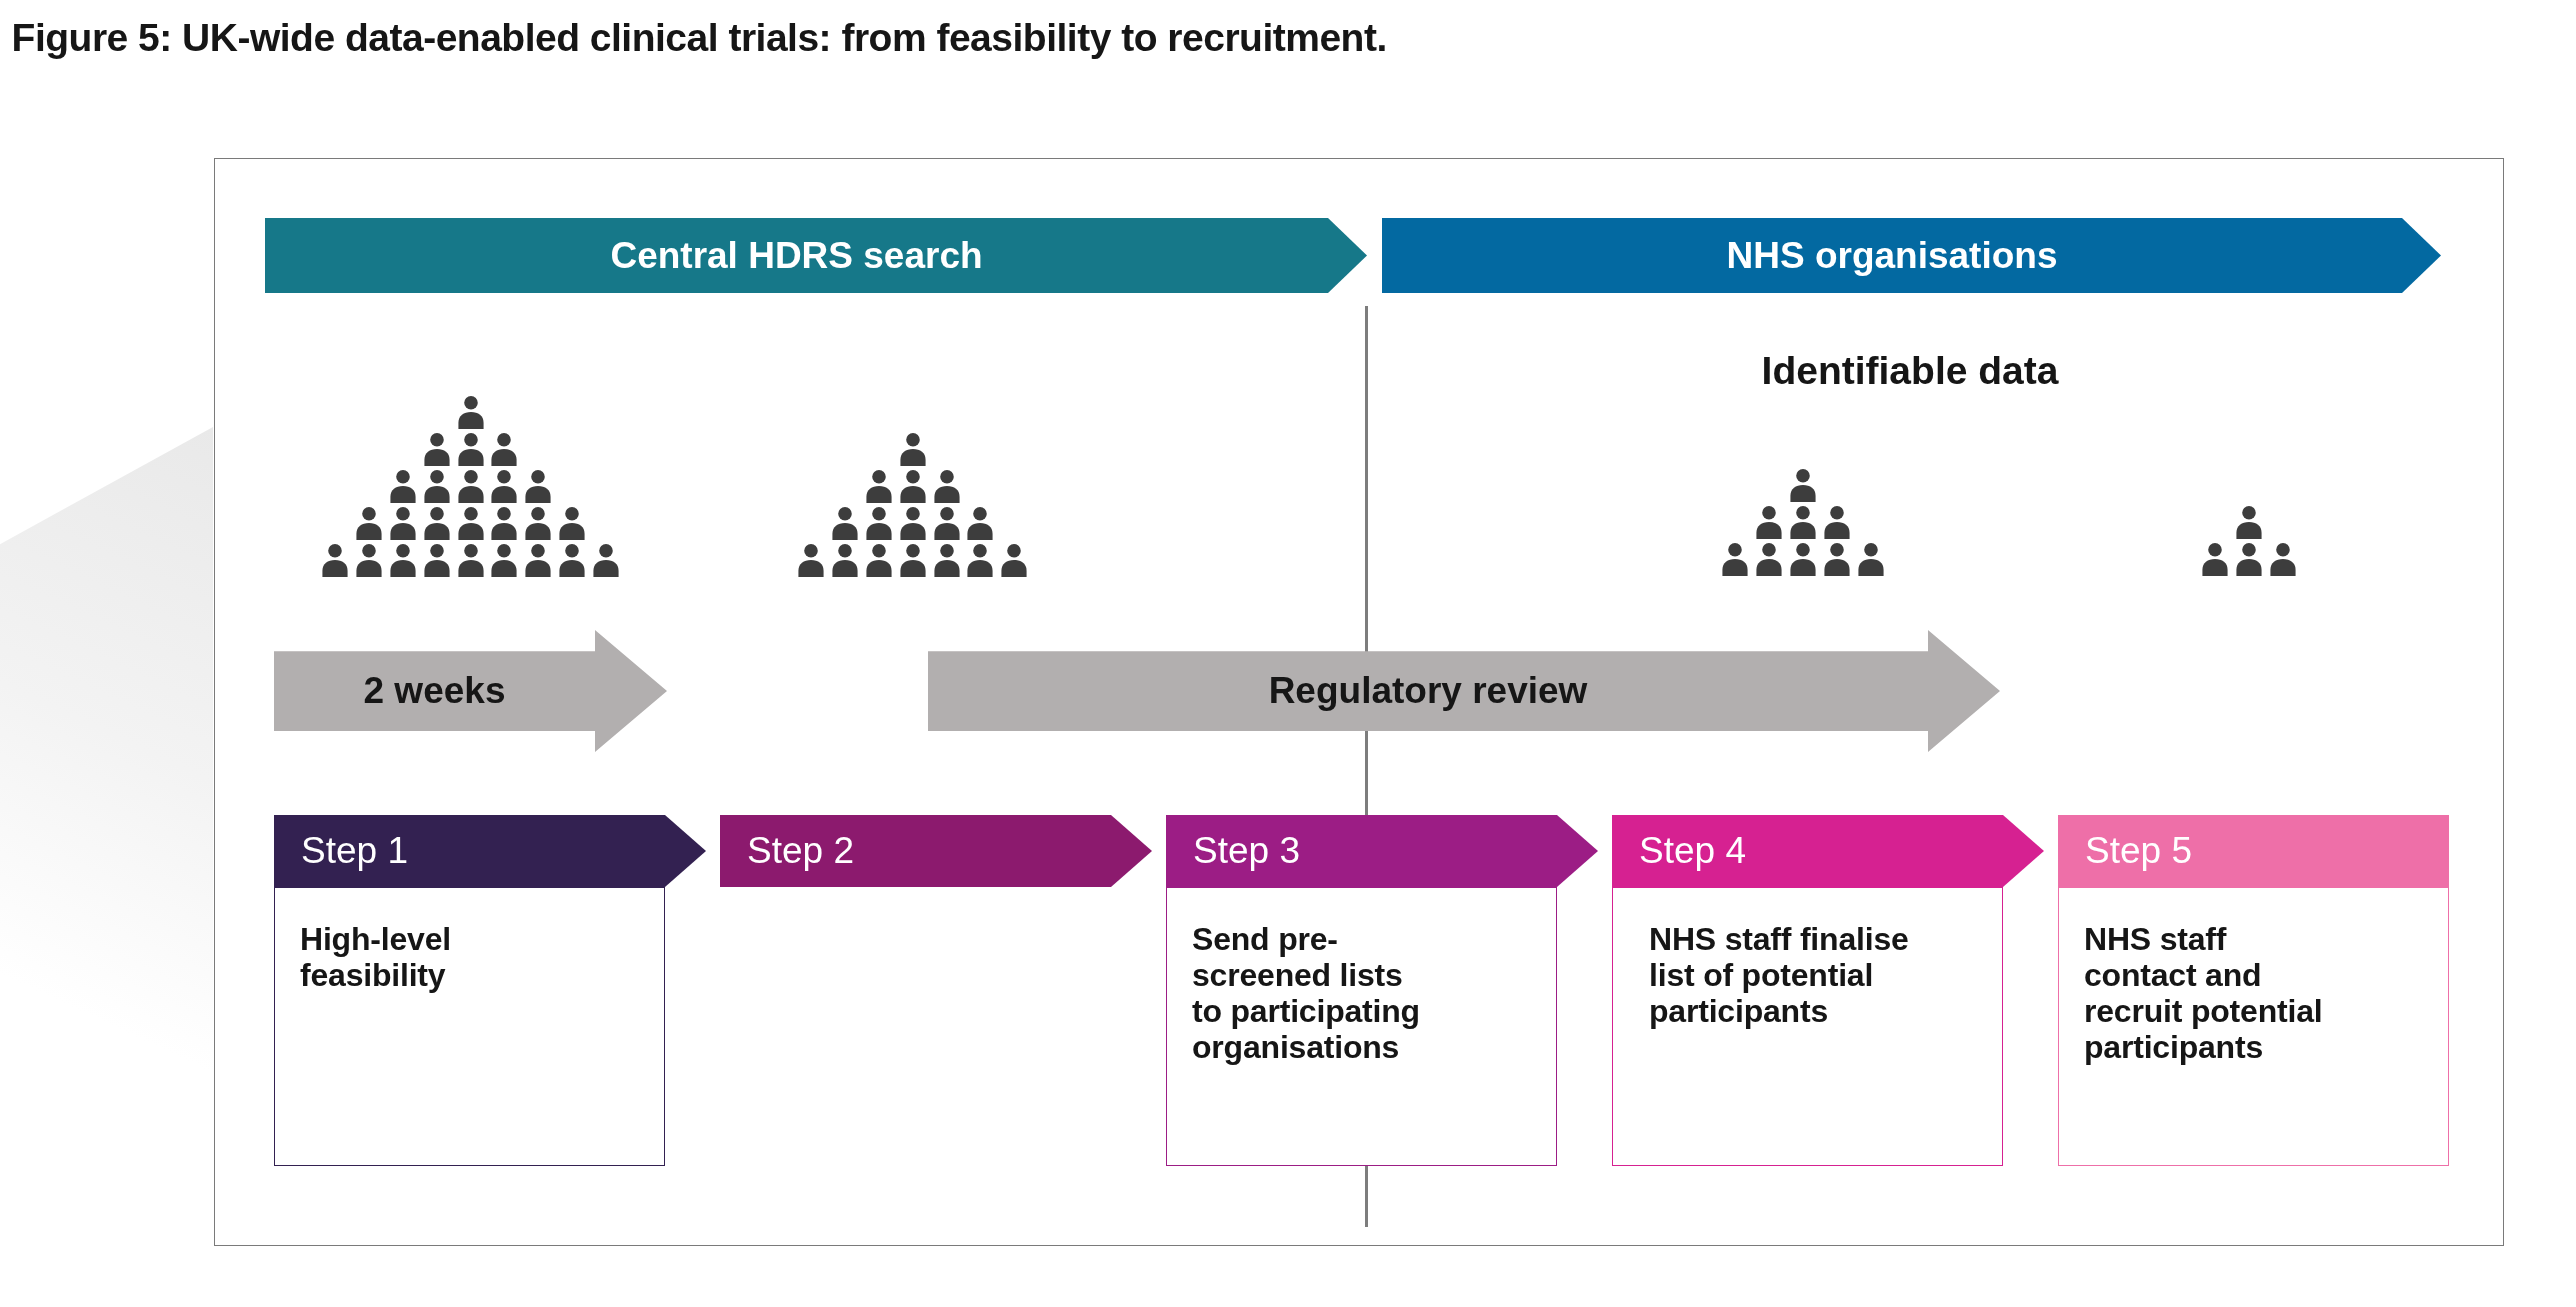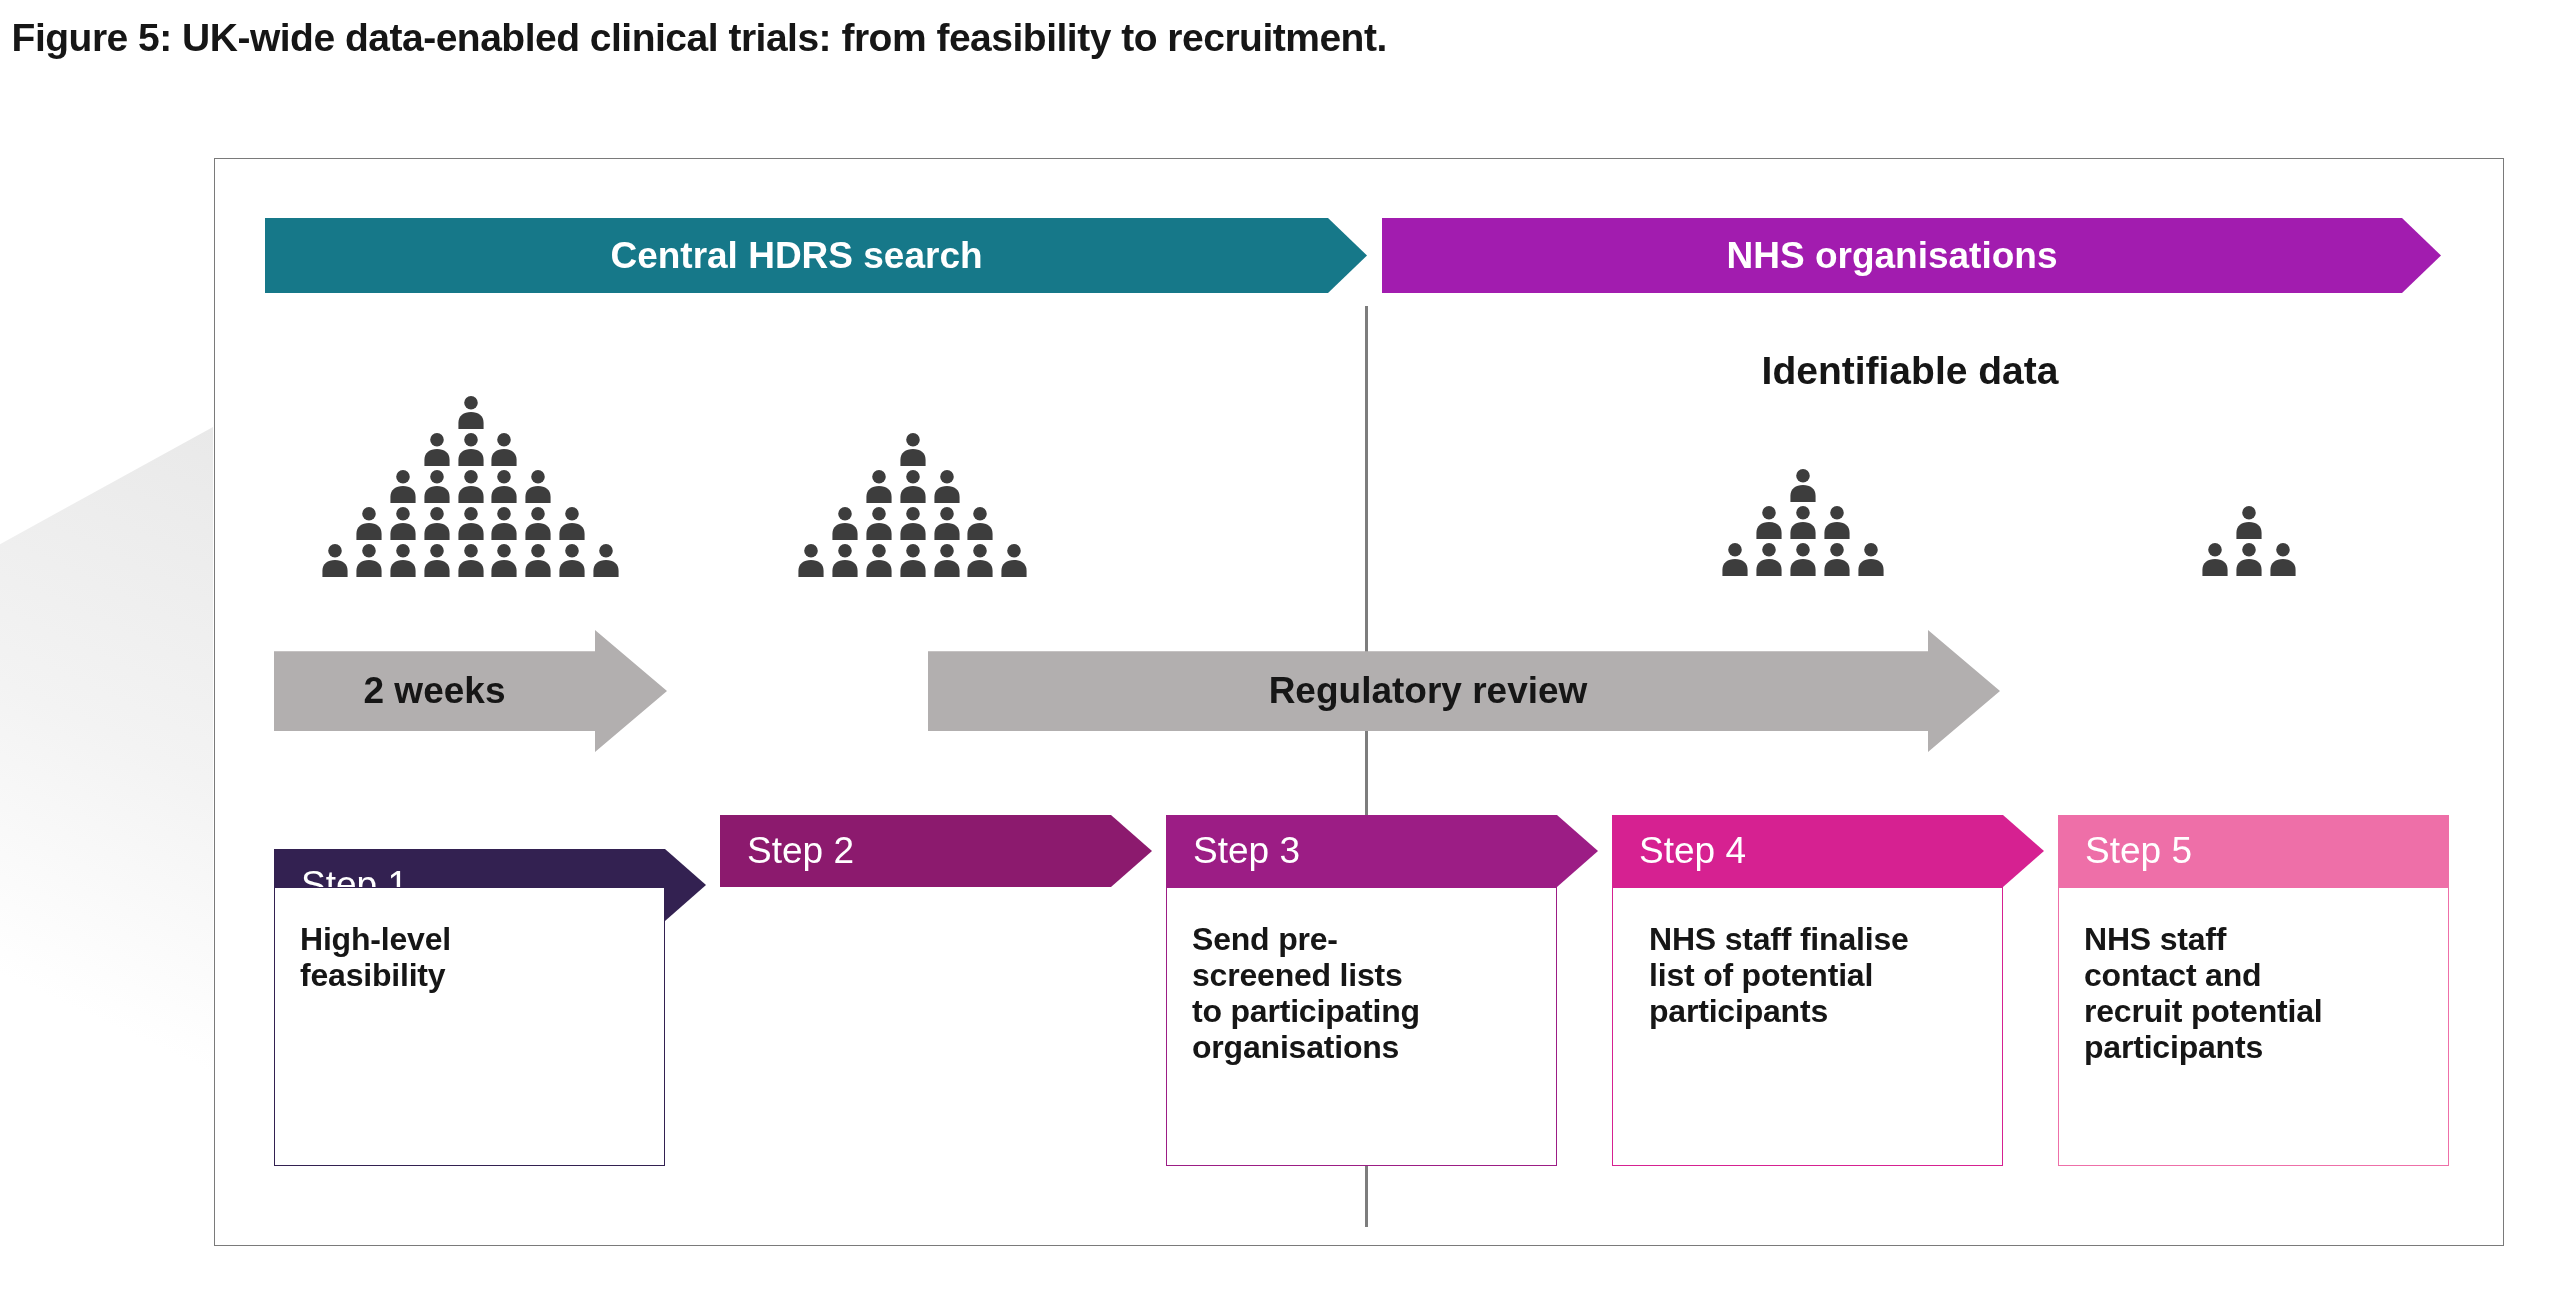--- a/index.html
+++ b/index.html
@@ -89,7 +89,7 @@
   <div class="banner banner-1" style="background-color: rgb(22, 120, 137);">
     <span>Central HDRS search</span>
   </div>
-  <div class="banner banner-2" style="background-color: #a21caf;">
+  <div class="banner banner-2" style="background-color: #0369a1;">
     <span>NHS organisations</span>
   </div>
 

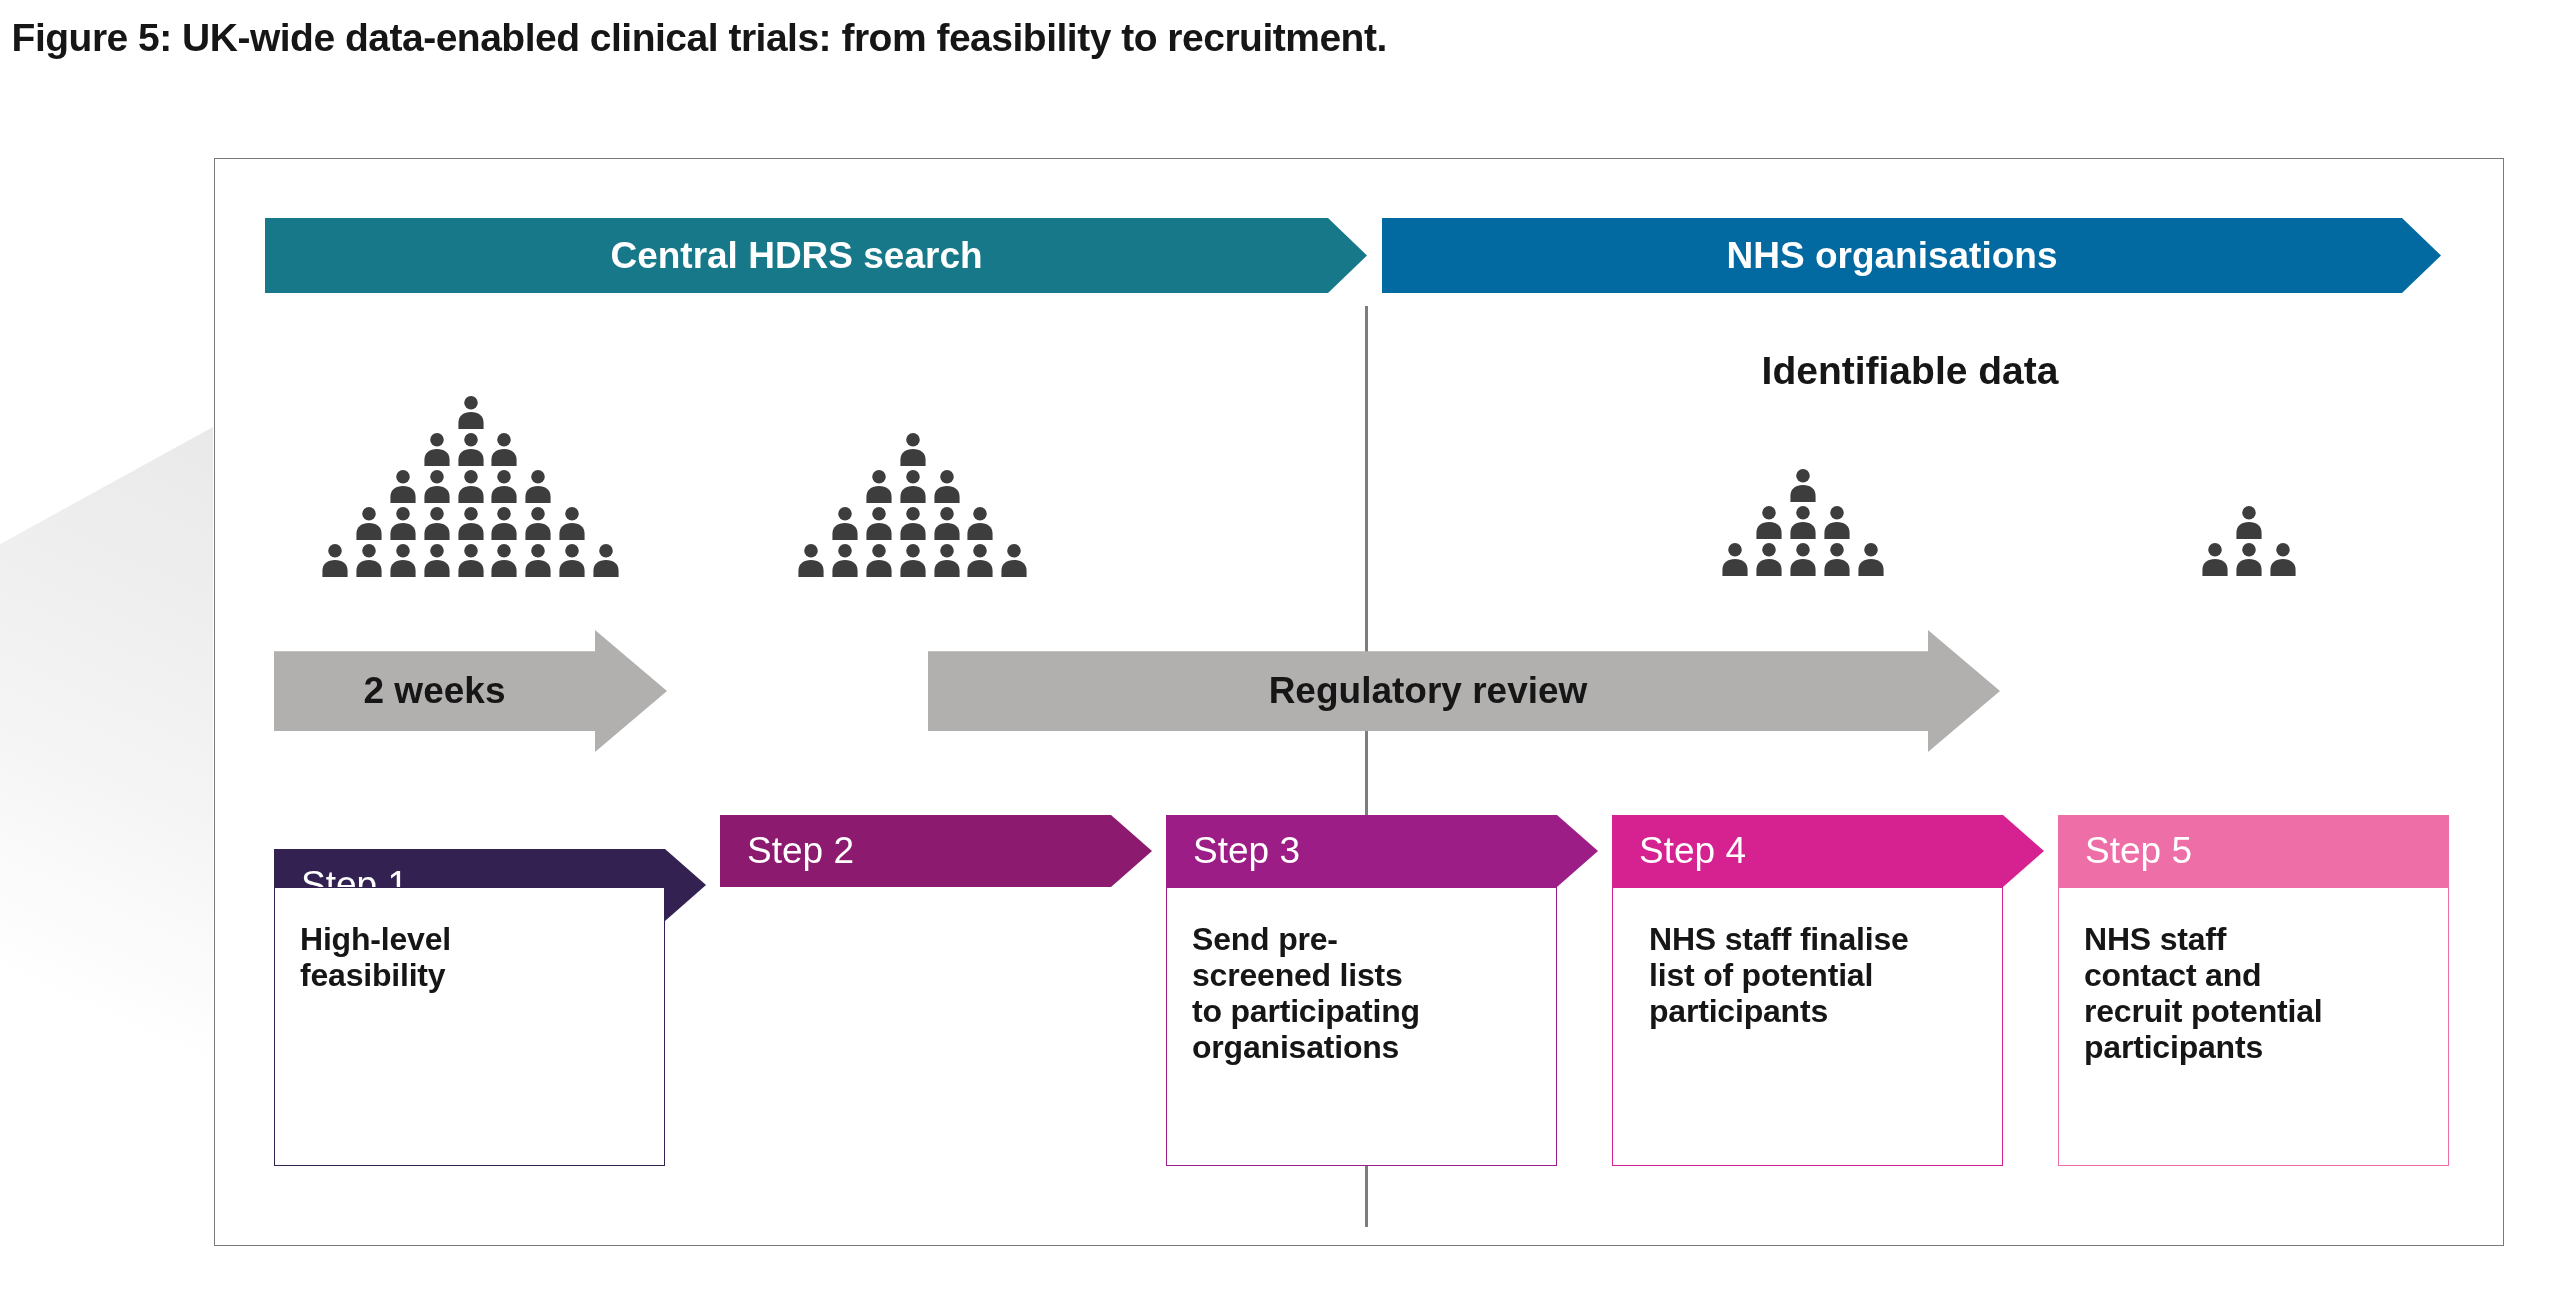--- a/index.html
+++ b/index.html
@@ -357,7 +357,7 @@
 
   <div>
       <div class="step" style="left: 274px;">
-        <div class="step-header tipped" style="background-color: rgb(51, 33, 81); margin-top: 34px;">
+        <div class="step-header tipped" style="background-color: rgb(51, 33, 81);">
           <span>Step 1</span>
         </div>
         <div class="step-body" style="border-color: rgb(51, 33, 81);">High-level

